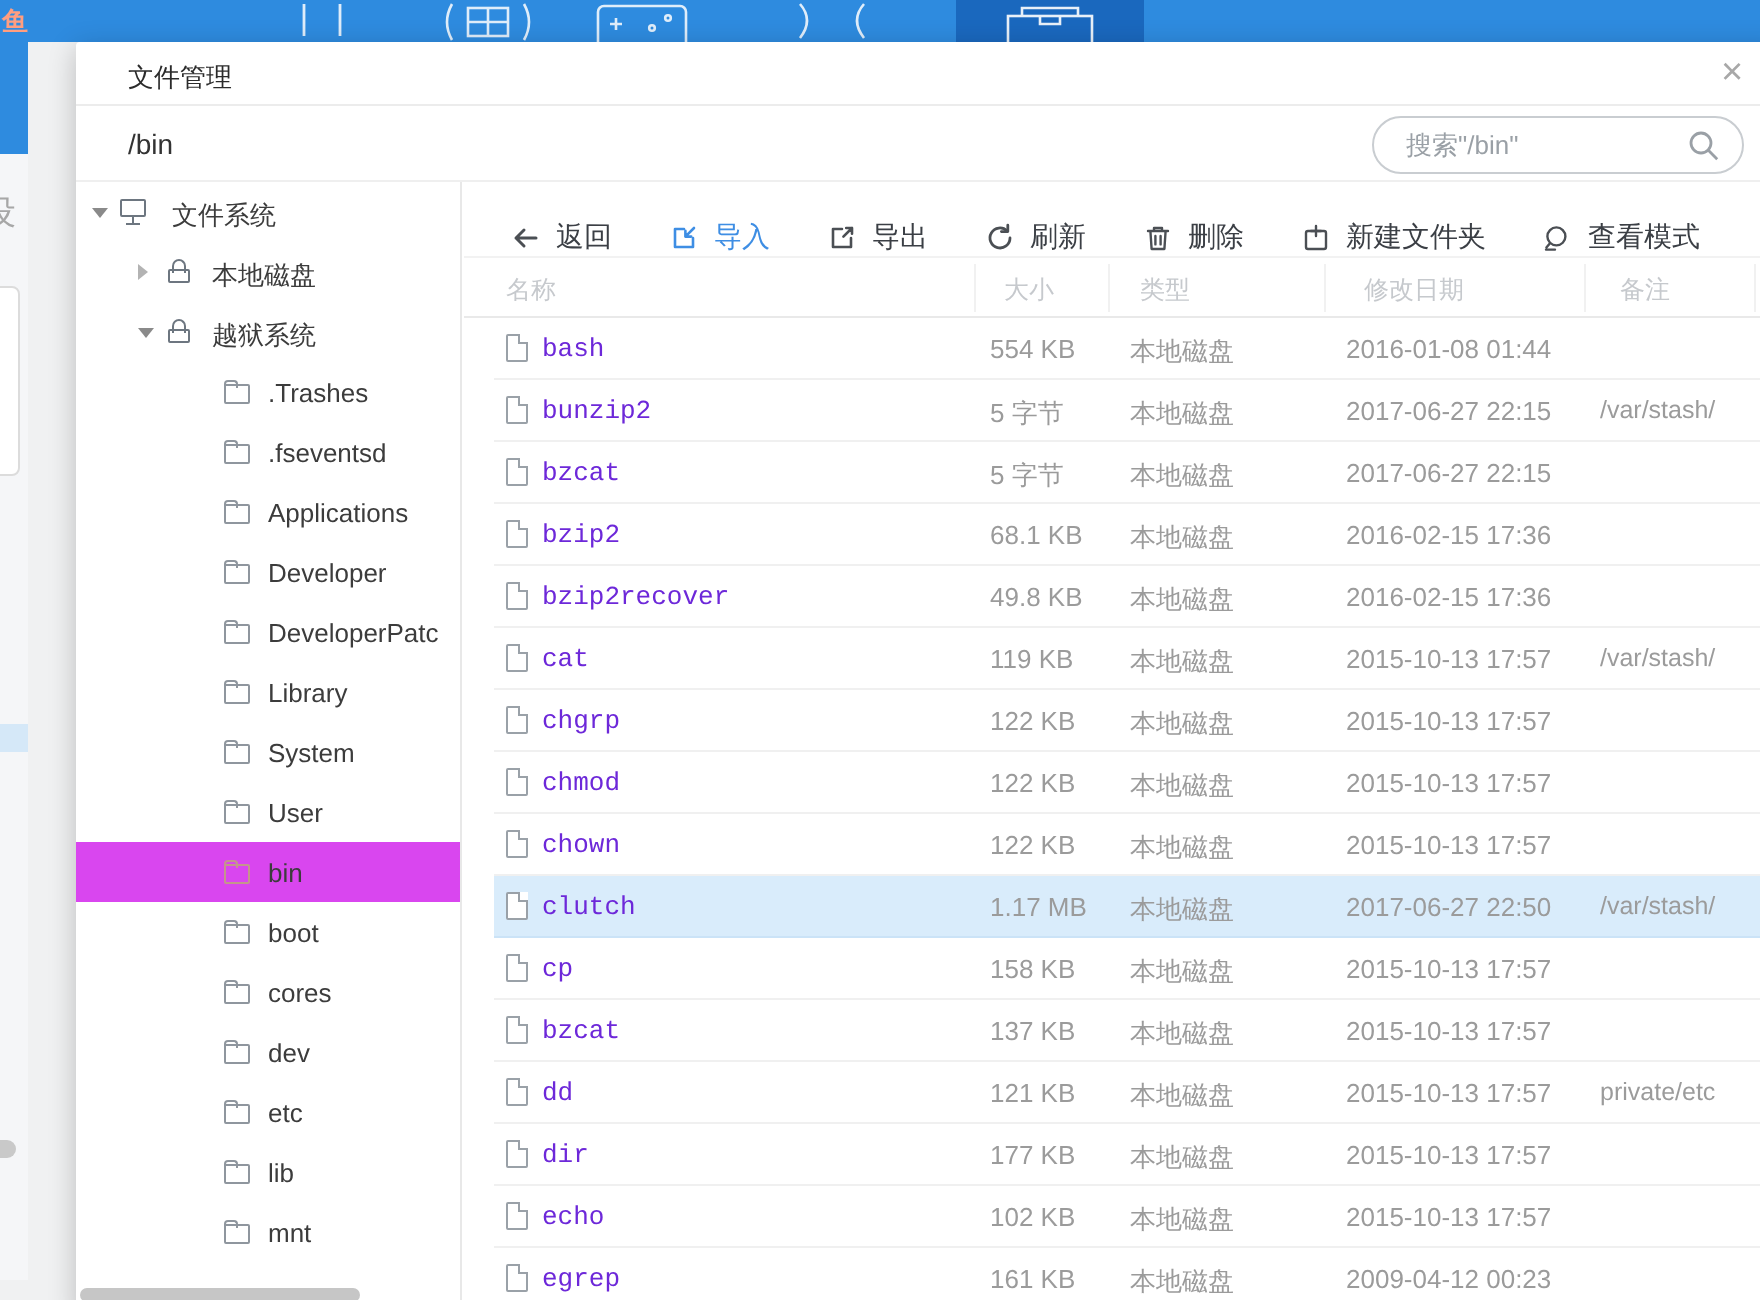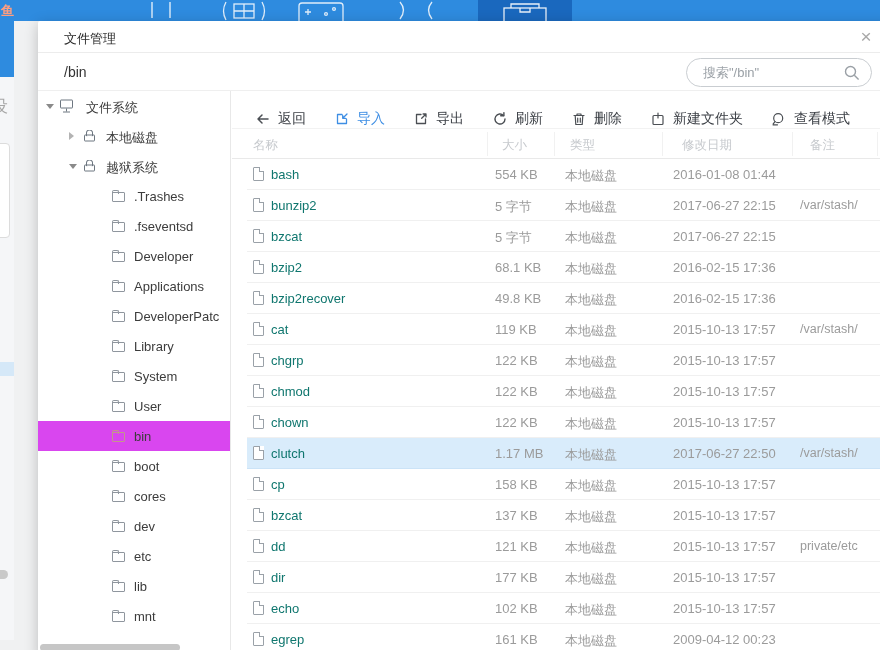--- a/index.html
+++ b/index.html
@@ -98,7 +98,7 @@
   .trow { position: relative; height: 31px; border-bottom: 1px solid #f0f0f0; }
   .trow.selected { background: #d9ecfb; border-bottom-color: #cbe3f7; }
   .cell { position: absolute; top: 8px; white-space: nowrap; font-size: 13px; }
-  .c-name { left: 24px; color: #0f766e; }
+  .c-name { left: 24px; color: #6d28d9; font-family: Liberation Mono, monospace; }
   .c-size { left: 248px; color: #9b9b9b; }
   .c-type { left: 318px; color: #9b9b9b; }
   .c-date { left: 426px; color: #9b9b9b; }

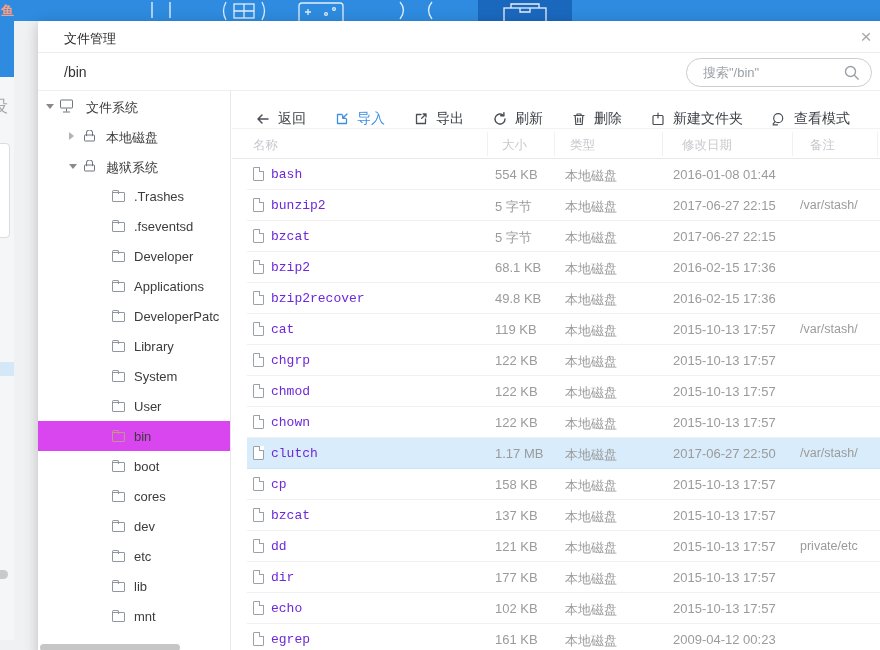--- a/index.html
+++ b/index.html
@@ -228,11 +228,11 @@
         </div>
         <div class="ti lvl2">
           <span class="ic folder-ic"></span>
+          <span class="lbl">Applications</span>
+        </div>
+        <div class="ti lvl2">
+          <span class="ic folder-ic"></span>
           <span class="lbl">Developer</span>
-        </div>
-        <div class="ti lvl2">
-          <span class="ic folder-ic"></span>
-          <span class="lbl">Applications</span>
         </div>
         <div class="ti lvl2">
           <span class="ic folder-ic"></span>

